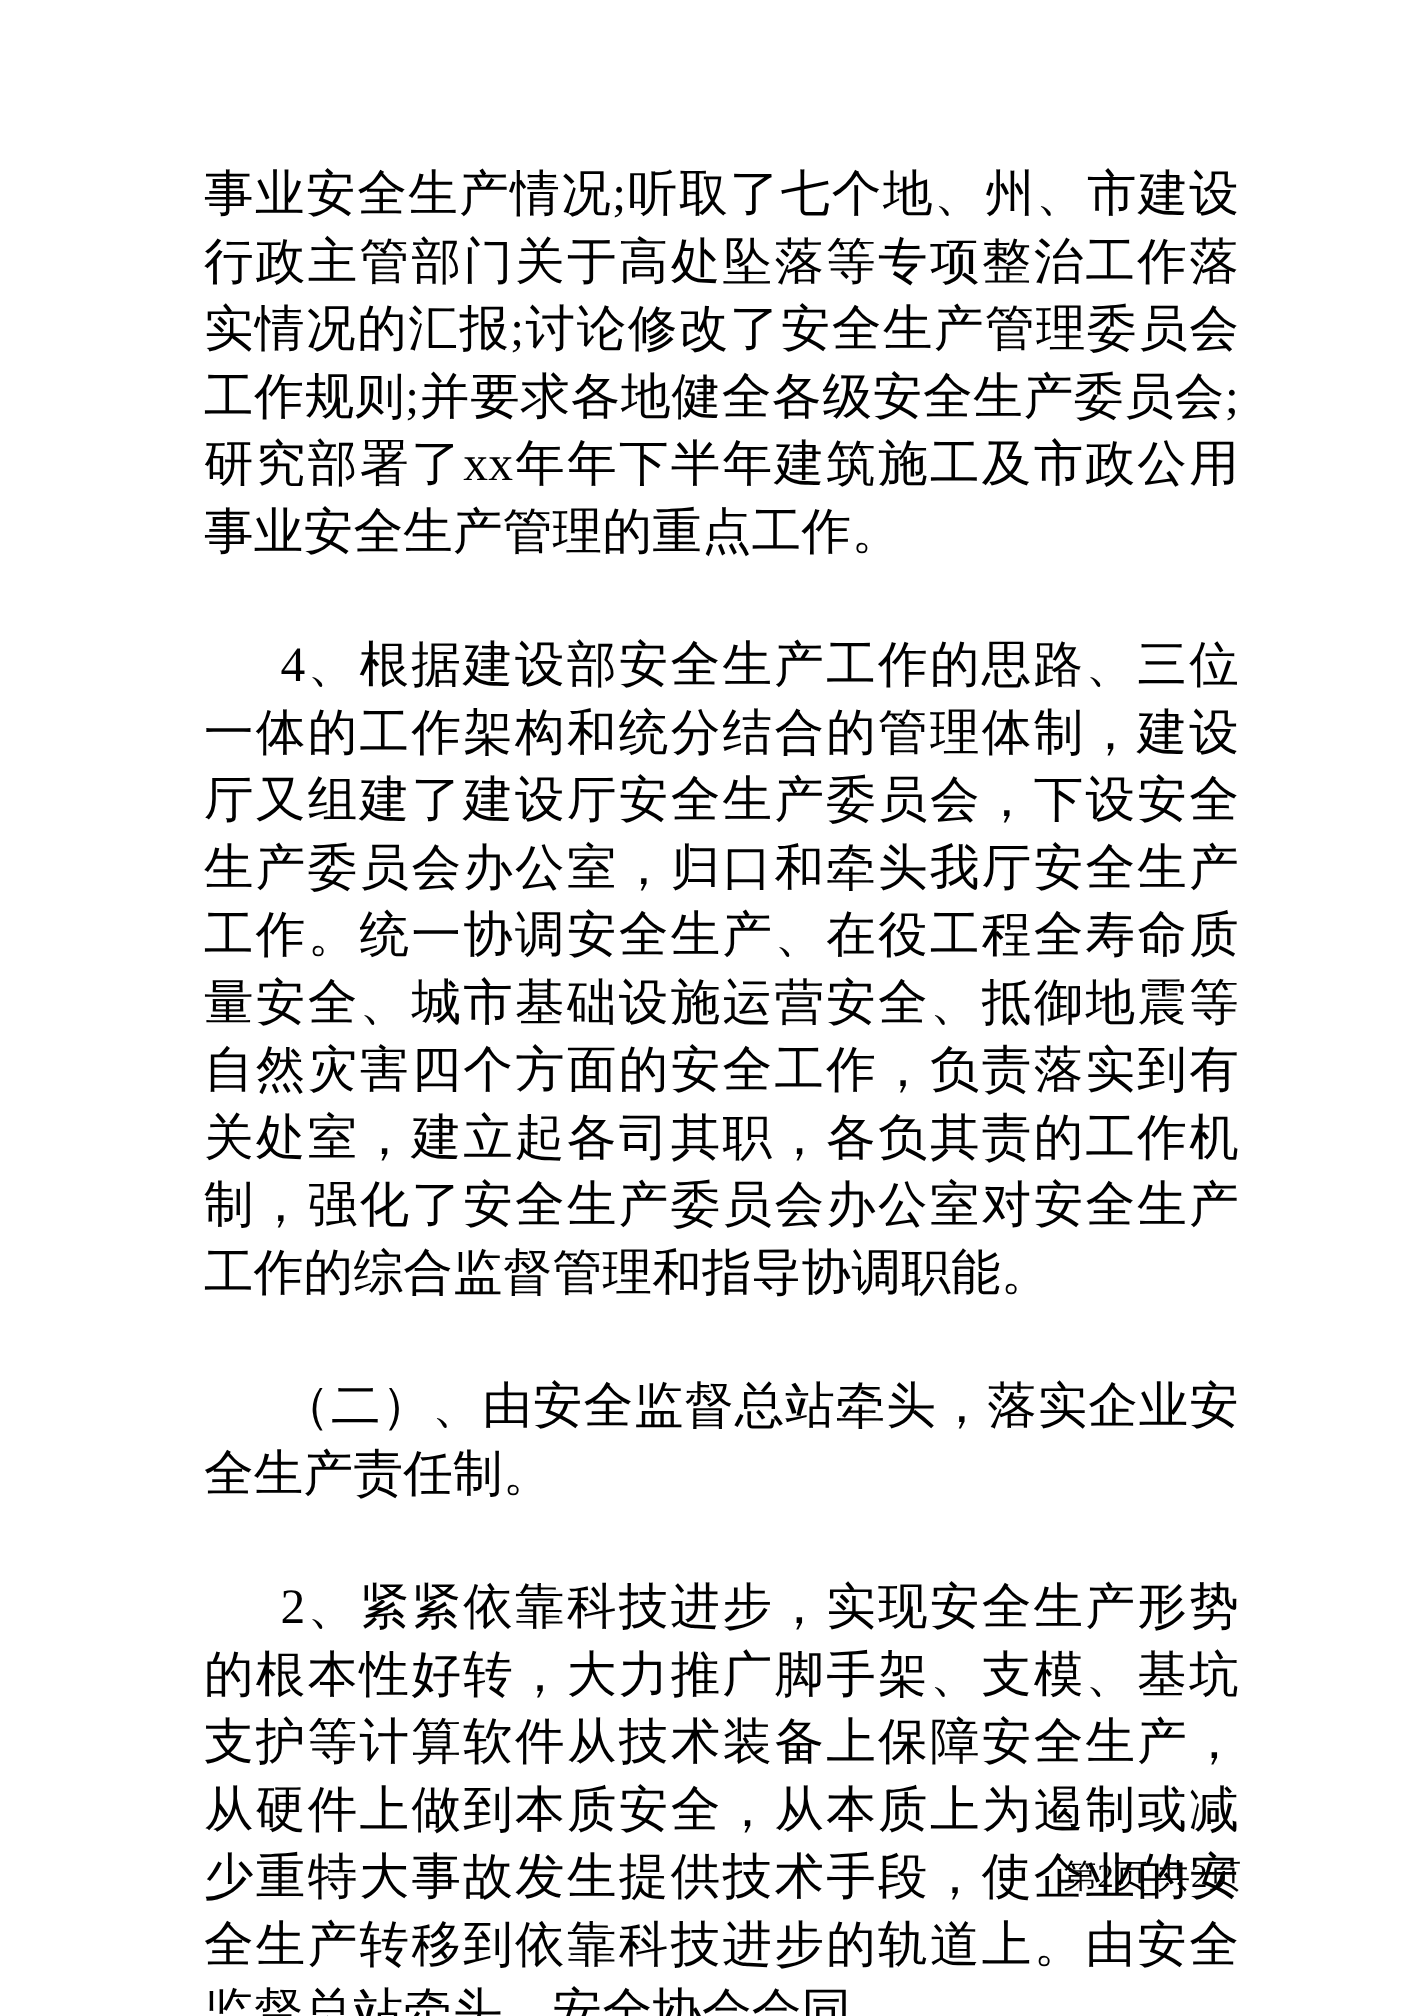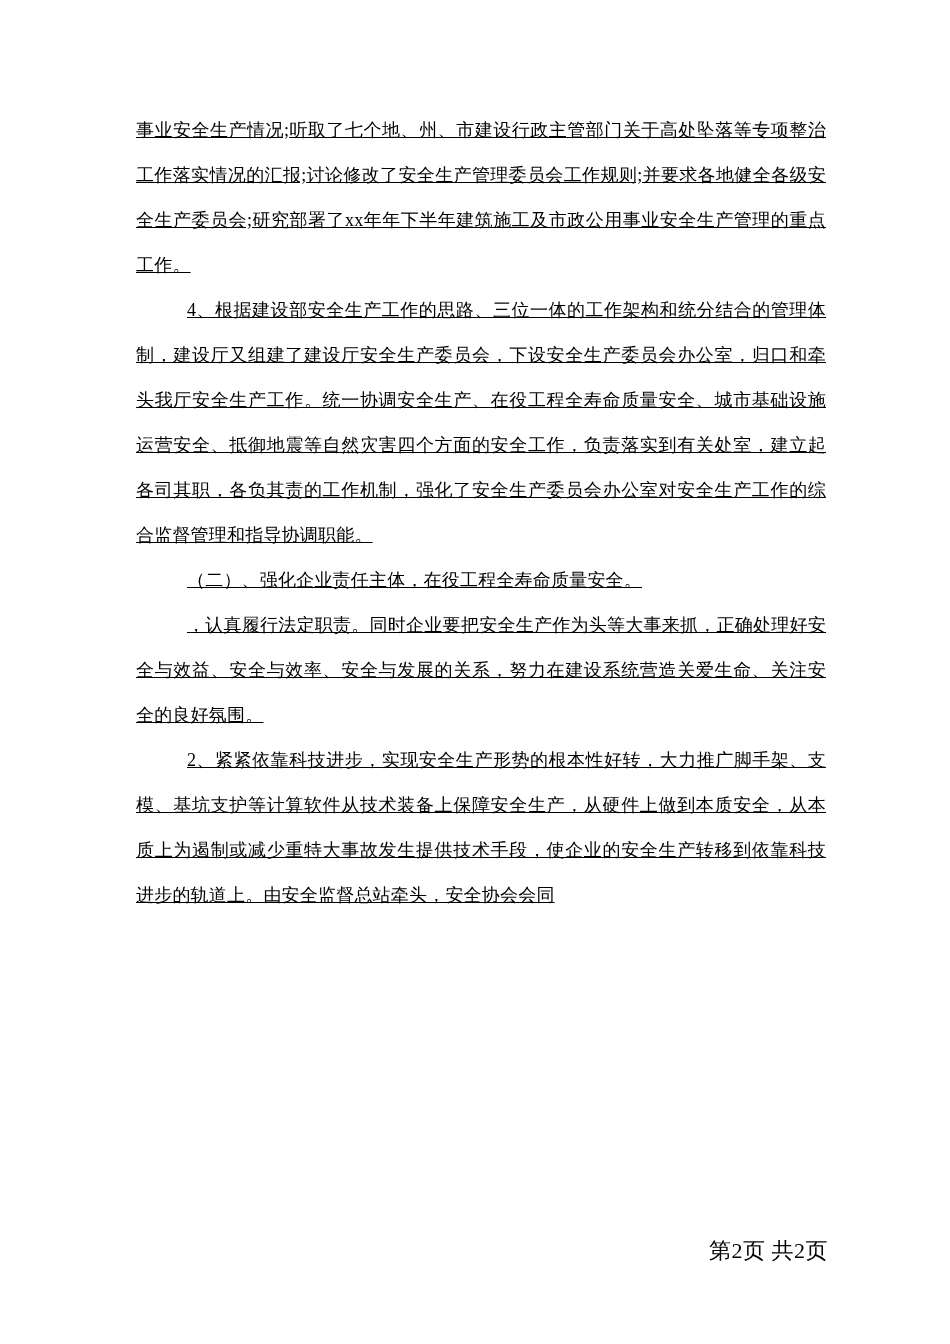--- a/index.html
+++ b/index.html
@@ -25,7 +25,7 @@
     width: 690px;
   }
   .para {
-    font-size: 18px;
+    font-size: 33px;
     line-height: 45px;
     color: #000000;
     text-align: justify;
@@ -33,7 +33,6 @@
     margin: 0 0 0 0;
     letter-spacing: 0.2px;
     font-family: "Liberation Serif", "DejaVu Serif", serif;
-    text-decoration: underline;
   }
   .indent {
     text-indent: 51px;

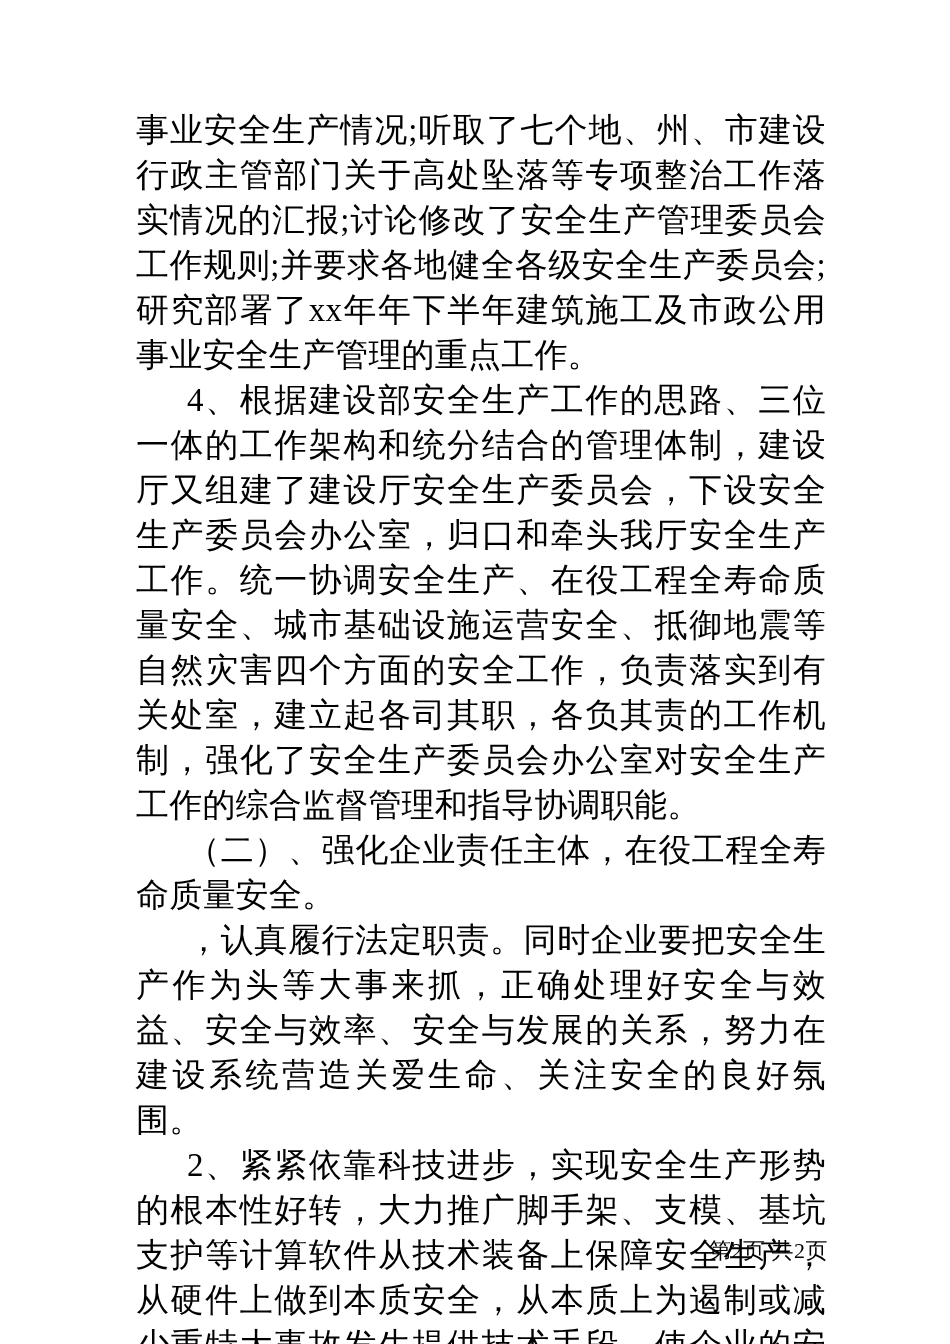--- a/index.html
+++ b/index.html
@@ -36,6 +36,7 @@
   }
   .indent {
     text-indent: 51px;
+    margin-top: 44px;
   }
   .footer {
     position: absolute;

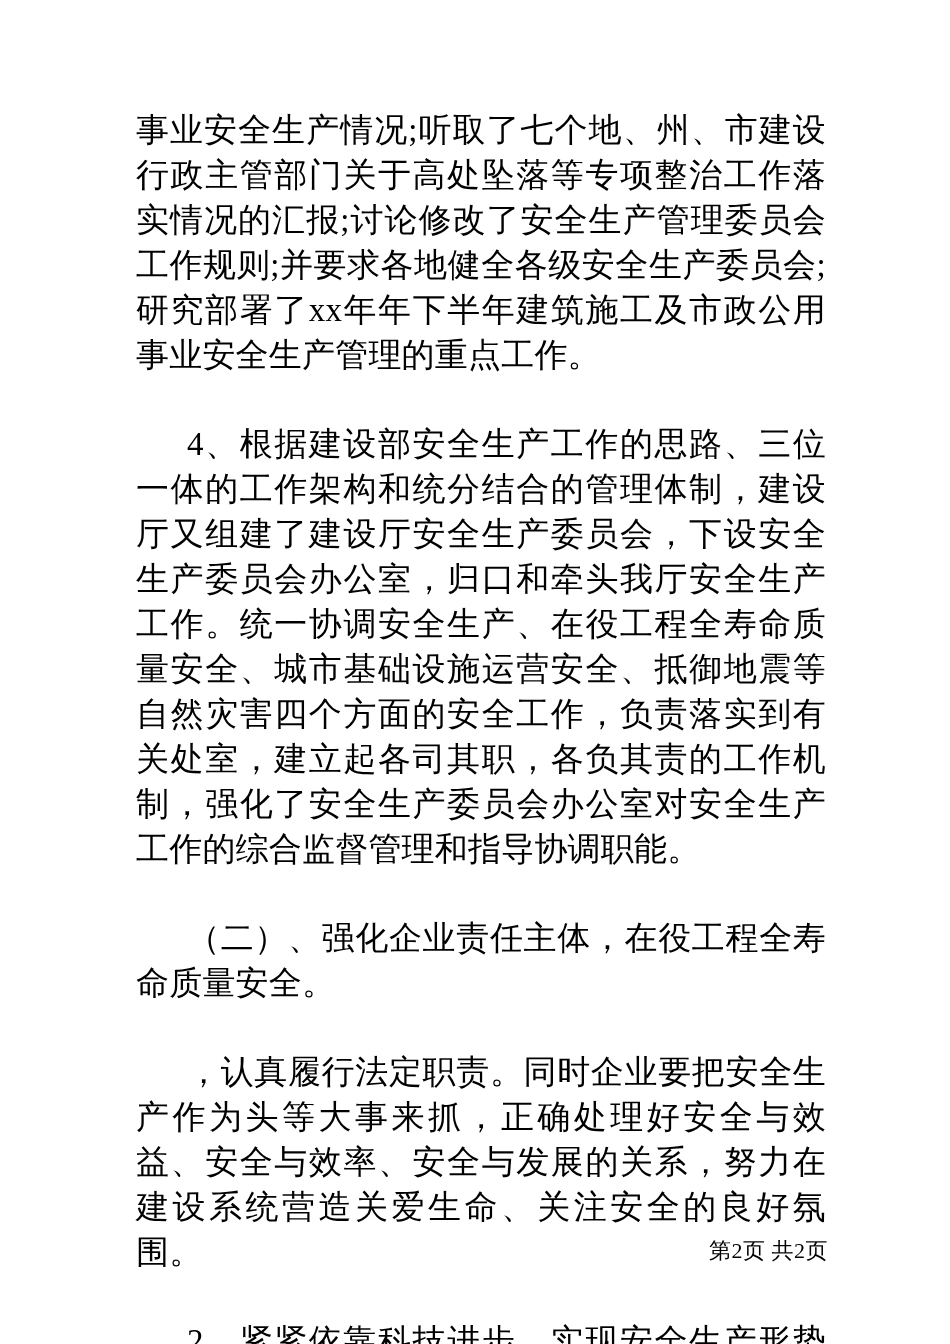--- a/index.html
+++ b/index.html
@@ -60,7 +60,7 @@
 
     <p class="para indent">4、根据建设部安全生产工作的思路、三位一体的工作架构和统分结合的管理体制，建设厅又组建了建设厅安全生产委员会，下设安全生产委员会办公室，归口和牵头我厅安全生产工作。统一协调安全生产、在役工程全寿命质量安全、城市基础设施运营安全、抵御地震等自然灾害四个方面的安全工作，负责落实到有关处室，建立起各司其职，各负其责的工作机制，强化了安全生产委员会办公室对安全生产工作的综合监督管理和指导协调职能。</p>
 
-    <p class="para indent">（二）、强化企业责任主体，在役工程全寿命质量安全。</p>
+    <p class="para indent">（二）、由安全监督总站牵头，落实企业安全生产责任制。</p>
 
 
     <p class="para indent">，认真履行法定职责。同时企业要把安全生产作为头等大事来抓，正确处理好安全与效益、安全与效率、安全与发展的关系，努力在建设系统营造关爱生命、关注安全的良好氛围。</p>

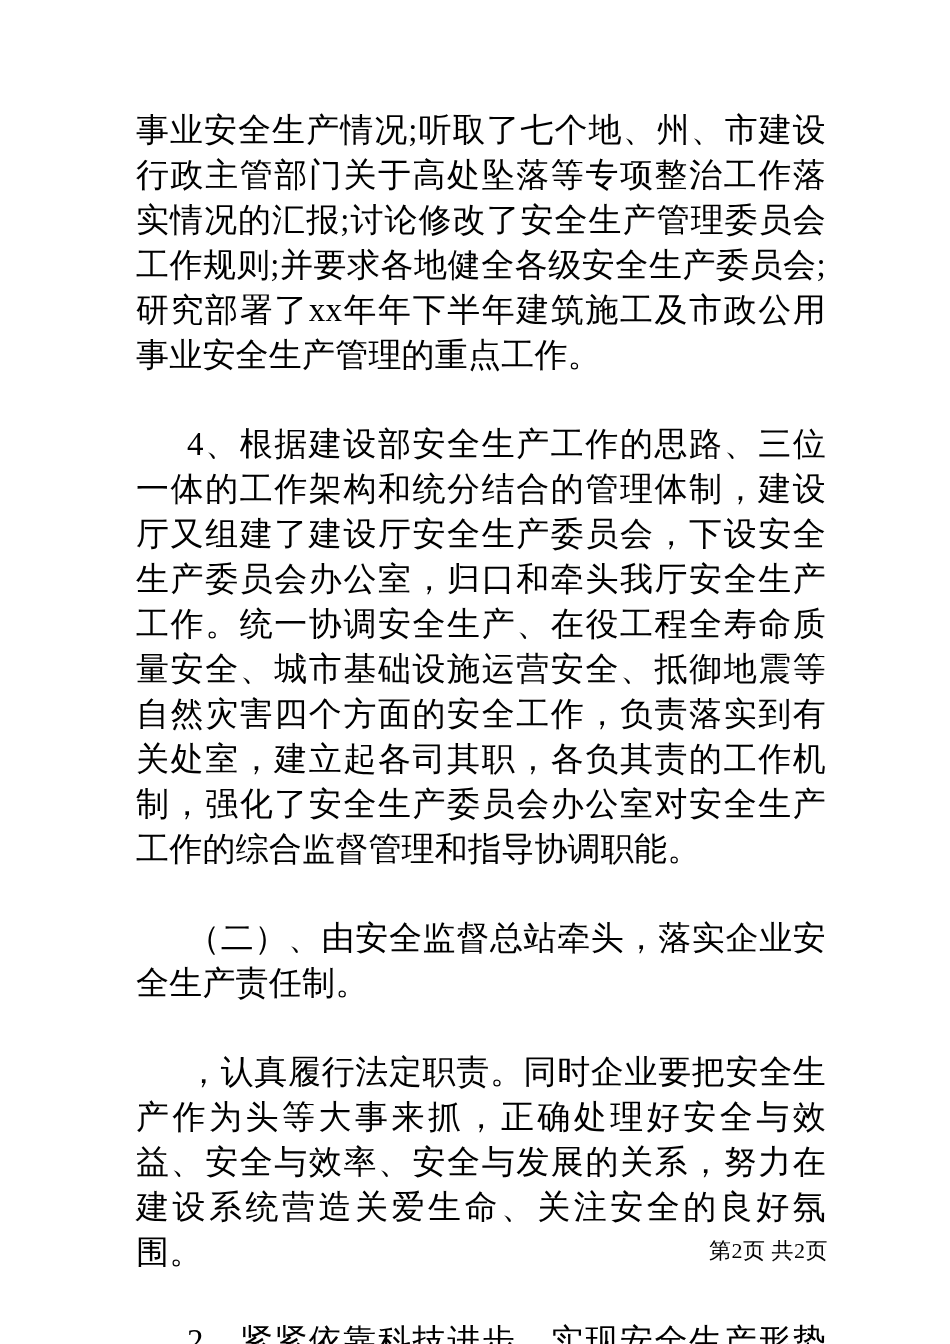--- a/index.html
+++ b/index.html
@@ -63,7 +63,6 @@
     <p class="para indent">（二）、由安全监督总站牵头，落实企业安全生产责任制。</p>
 
 
-    <p class="para indent">，认真履行法定职责。同时企业要把安全生产作为头等大事来抓，正确处理好安全与效益、安全与效率、安全与发展的关系，努力在建设系统营造关爱生命、关注安全的良好氛围。</p>
 
     <p class="para indent"><span>2、紧紧依靠科技进步，实现安全生产形势的根本性好转，大力推广脚手架、支模、基坑支护等计算软件从技术装备上保障安全生产，从硬件上做到本质安全，从本质上为遏制或减少重特大事故发生提供技术手段，使企业的安全生产转移到依靠科技进步的轨道上。由安全监督总站牵头，安全协会会同</span></p>
 

